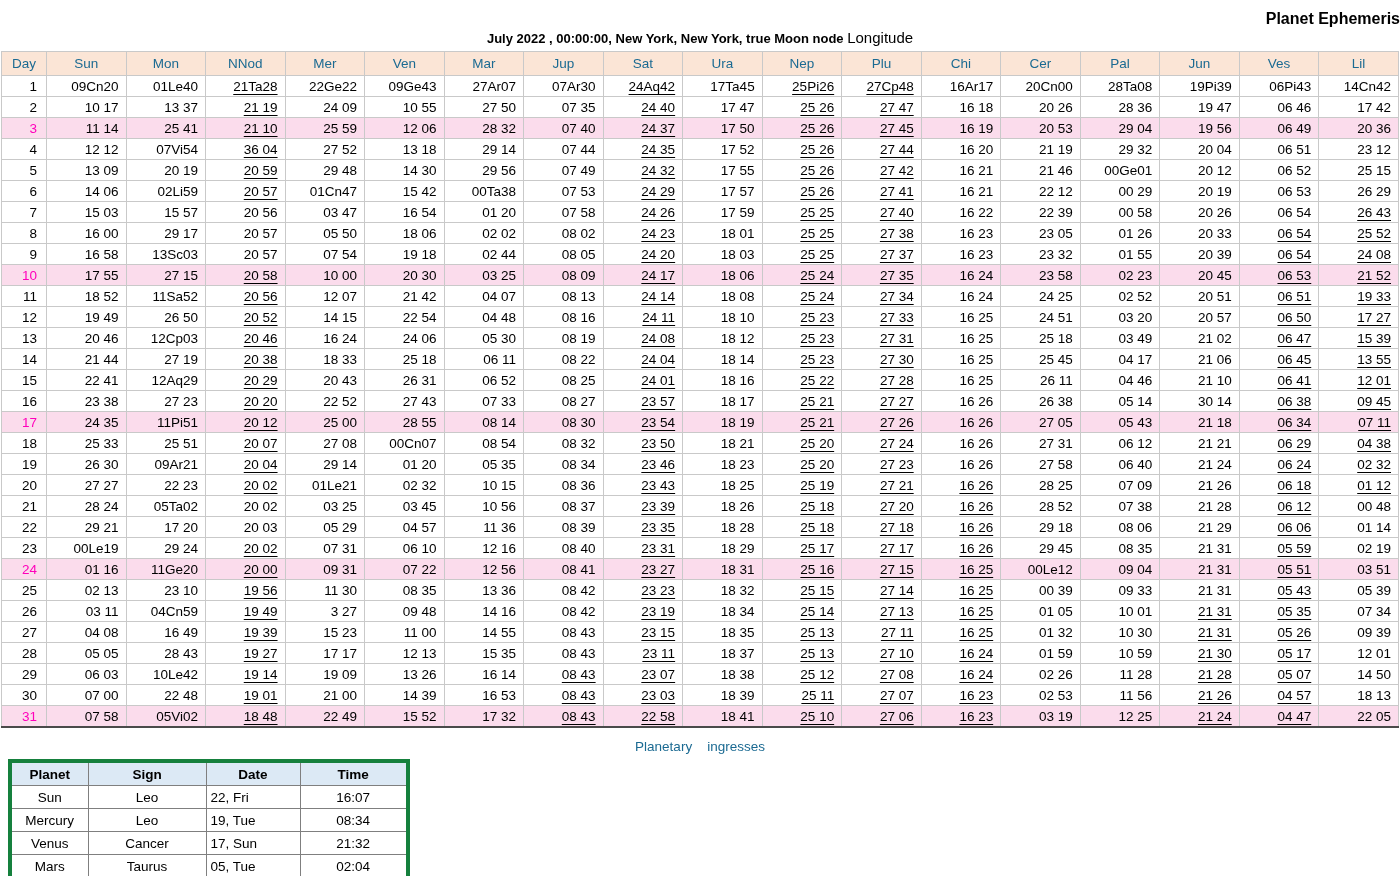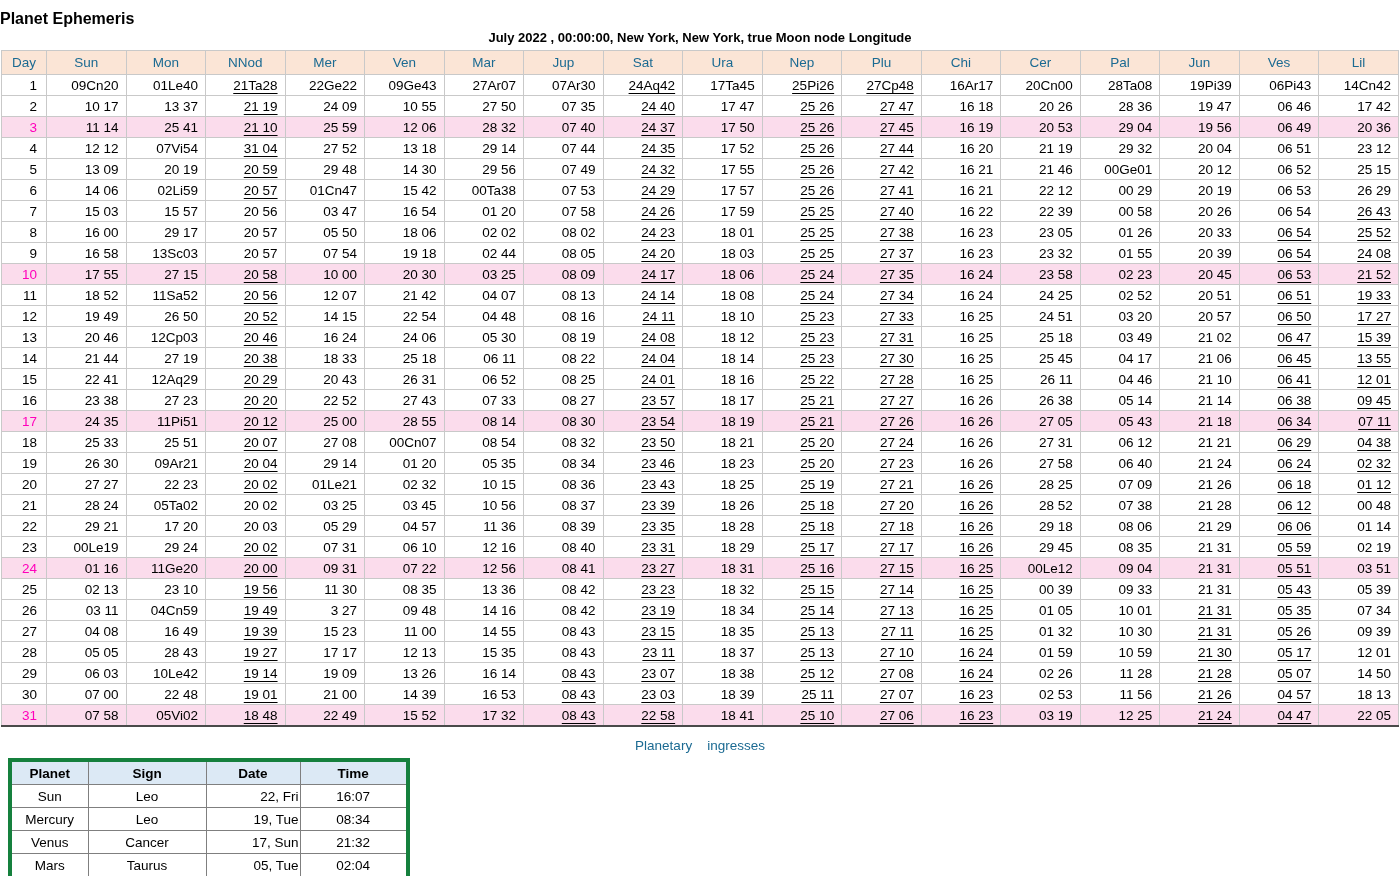--- a/index.html
+++ b/index.html
@@ -8,7 +8,7 @@
     font-family:"Liberation Sans",sans-serif;color:#000;
   }
   .title{
-    text-align:left;font-size:16px;font-weight:bold;padding-top:10px;line-height:18px;
+    text-align:right;font-size:16px;font-weight:bold;padding-top:10px;line-height:18px;
   }
   .subtitle{
     text-align:center;font-size:13px;font-weight:bold;line-height:17px;margin-top:1px;

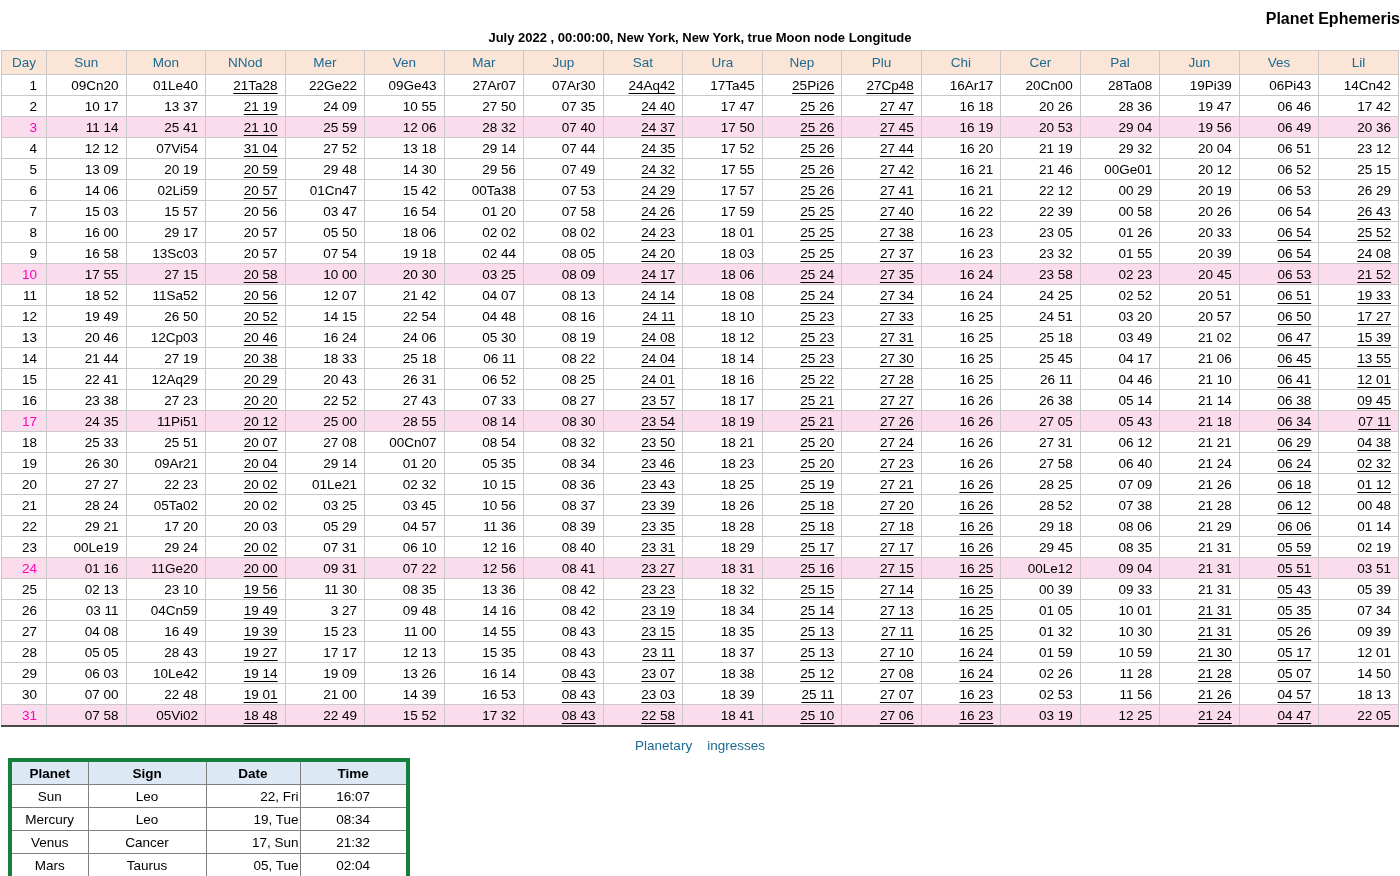--- a/index.html
+++ b/index.html
@@ -13,7 +13,7 @@
   .subtitle{
     text-align:center;font-size:13px;font-weight:bold;line-height:17px;margin-top:1px;
   }
-  .subtitle .suffix{font-weight:bold;font-size:13px;}
+  .subtitle .suffix{font-weight:normal;font-size:15px;}
   
   table.eph{
     width:1398px;margin:4px auto 0 1px;border-collapse:collapse;table-layout:fixed;

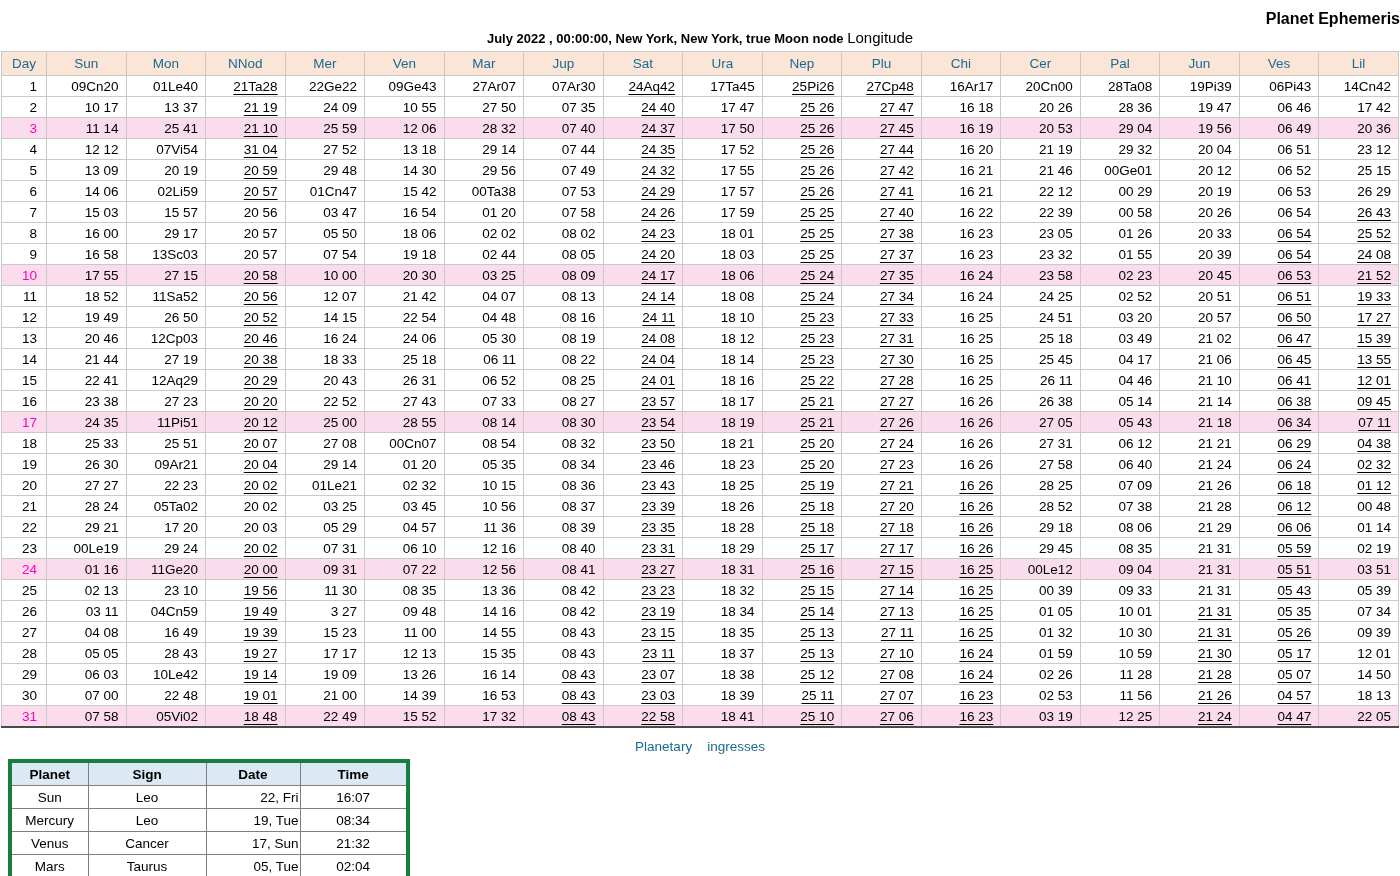--- a/index.html
+++ b/index.html
@@ -172,7 +172,7 @@
           <td class="day">4</td>
           <td>12 12</td>
           <td>07Vi54</td>
-          <td class="retro">31 04</td>
+          <td class="retro">36 04</td>
           <td>27 52</td>
           <td>13 18</td>
           <td>29 14</td>

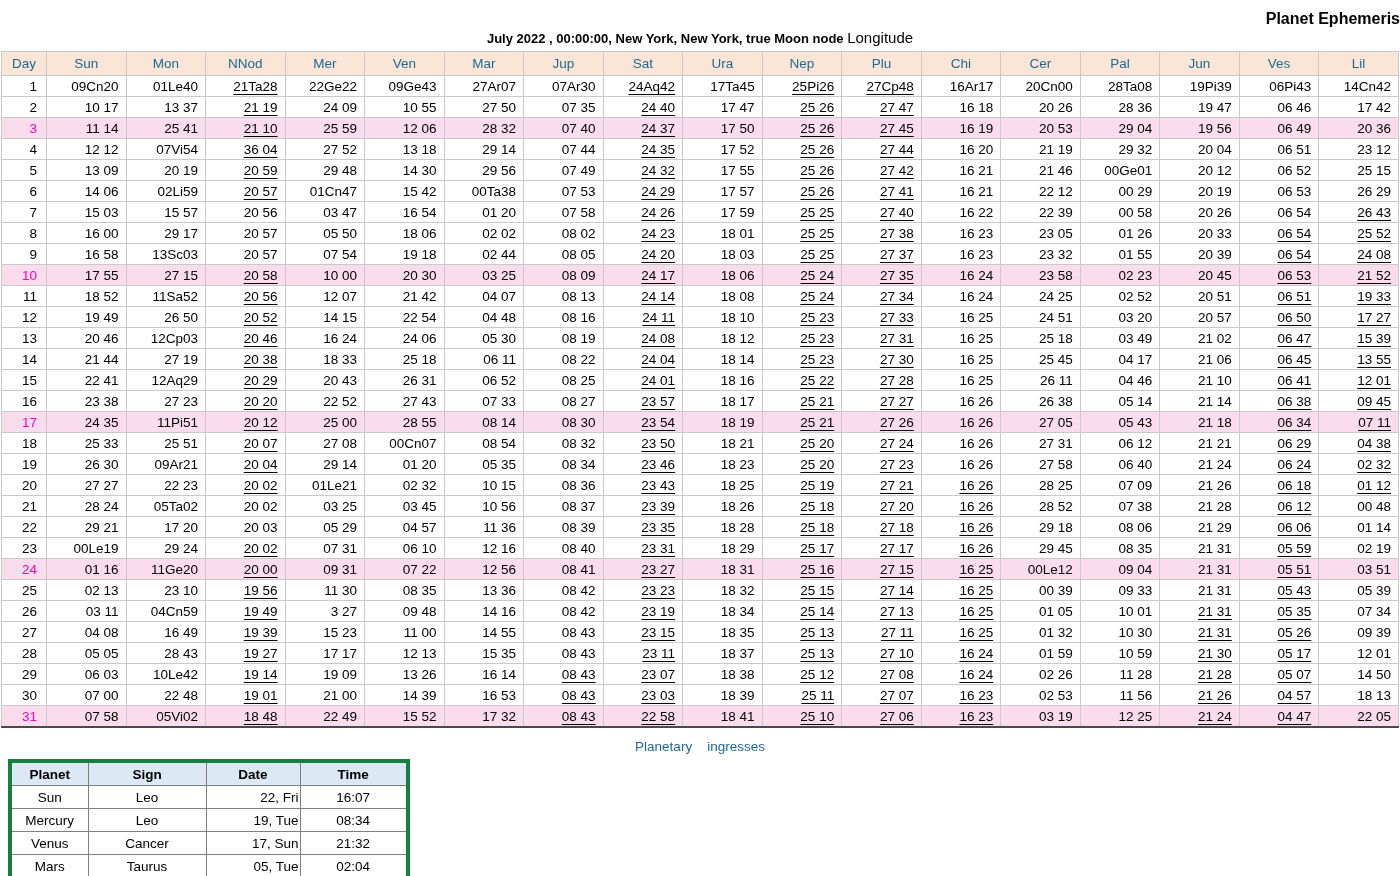--- a/index.html
+++ b/index.html
@@ -424,7 +424,7 @@
           <td>16 26</td>
           <td>26 38</td>
           <td>05 14</td>
-          <td>21 14</td>
+          <td>30 14</td>
           <td class="retro">06 38</td>
           <td class="retro">09 45</td>
         </tr>

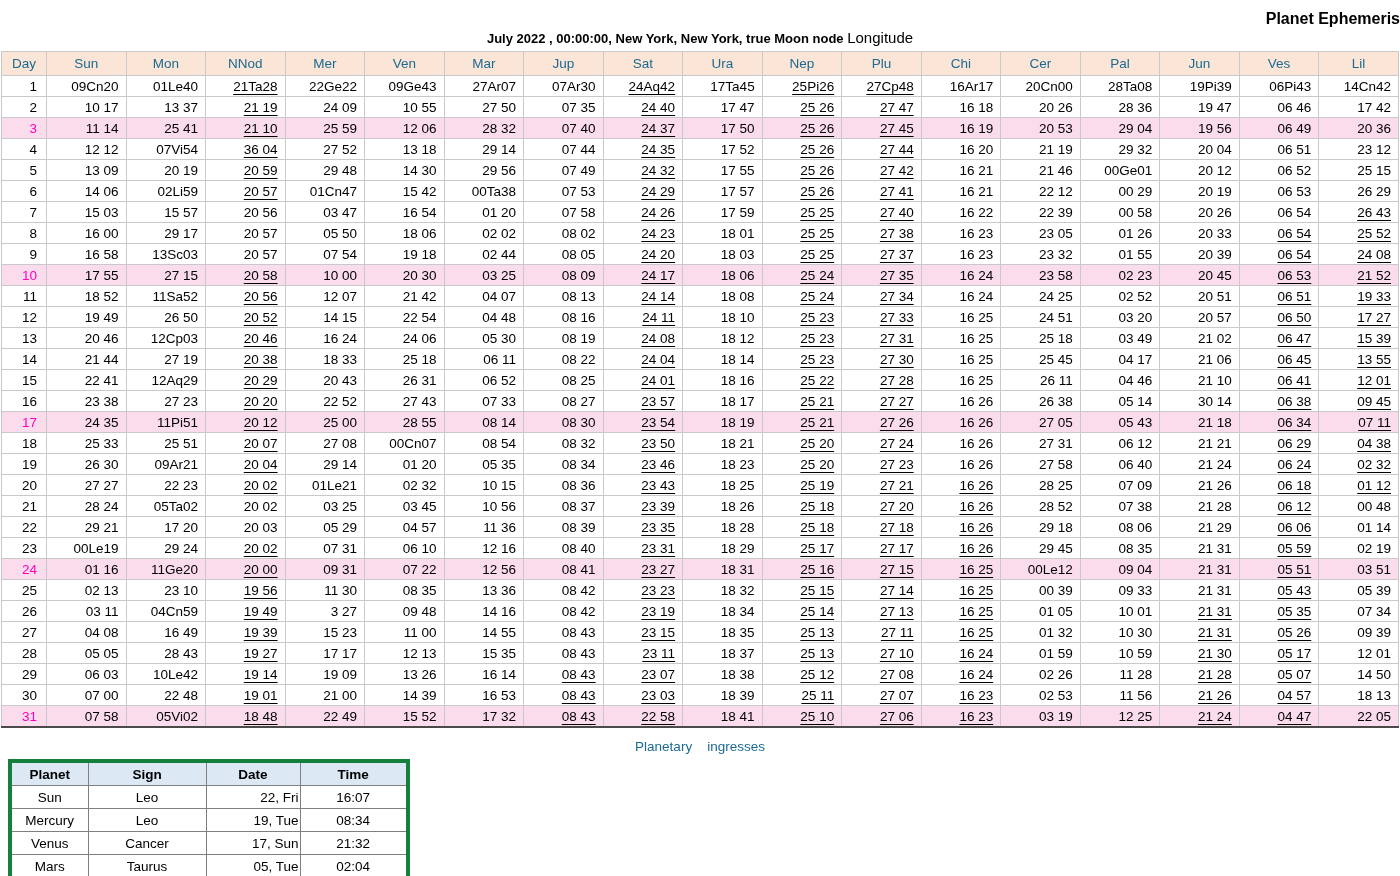--- a/index.html
+++ b/index.html
@@ -53,7 +53,7 @@
   table.ing td{
     height:20px;border:1px solid #7F7F7F;text-align:center;overflow:hidden;white-space:nowrap;
   }
-  table.ing td.date{text-align:right;padding-left:18px;}
+  table.ing td.date{text-align:left;padding-left:4px;}
 </style>
 </head>
 <body>

